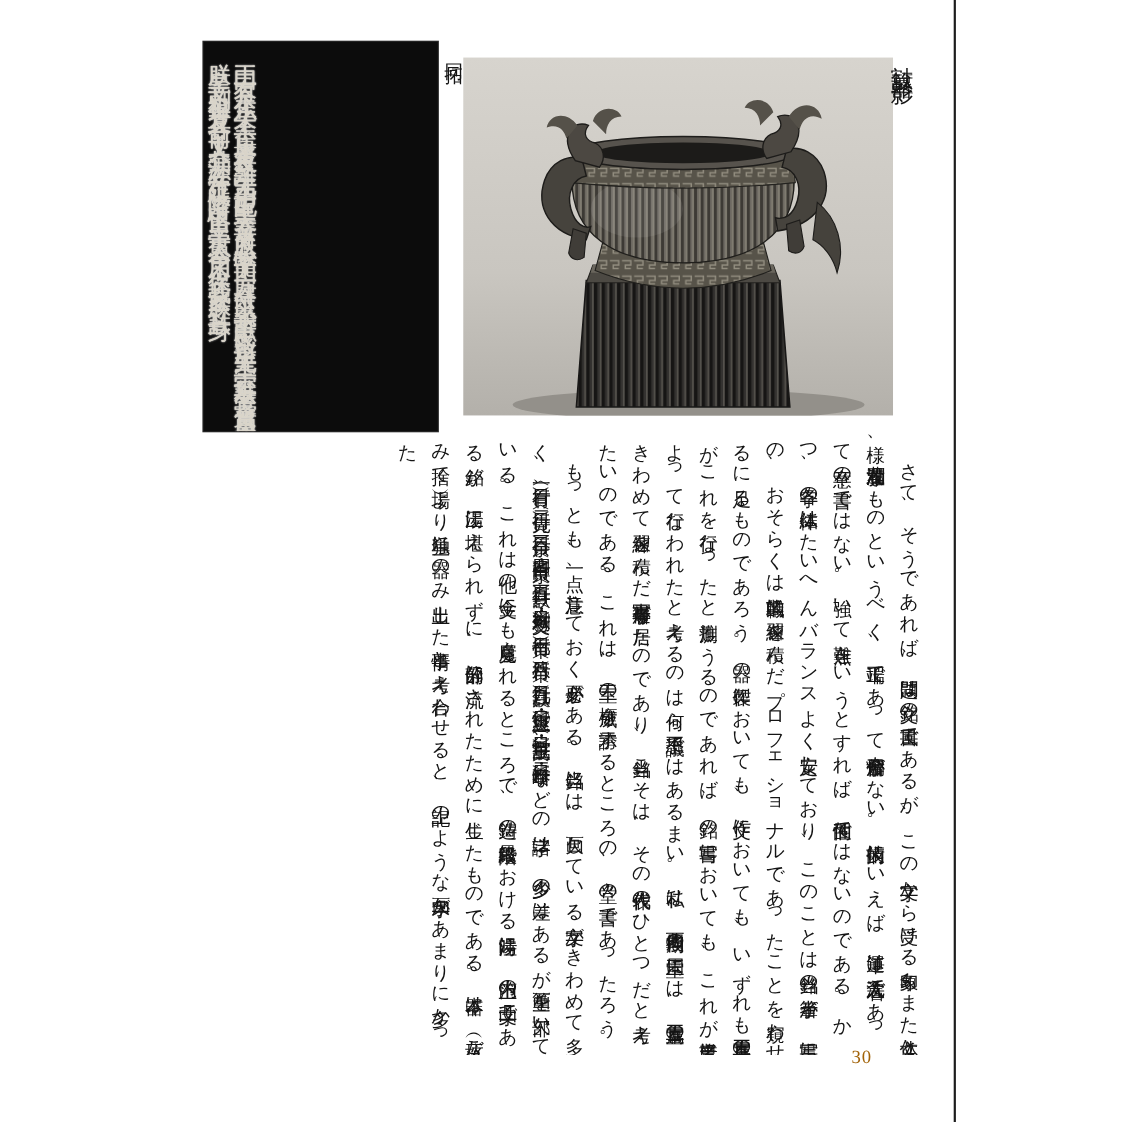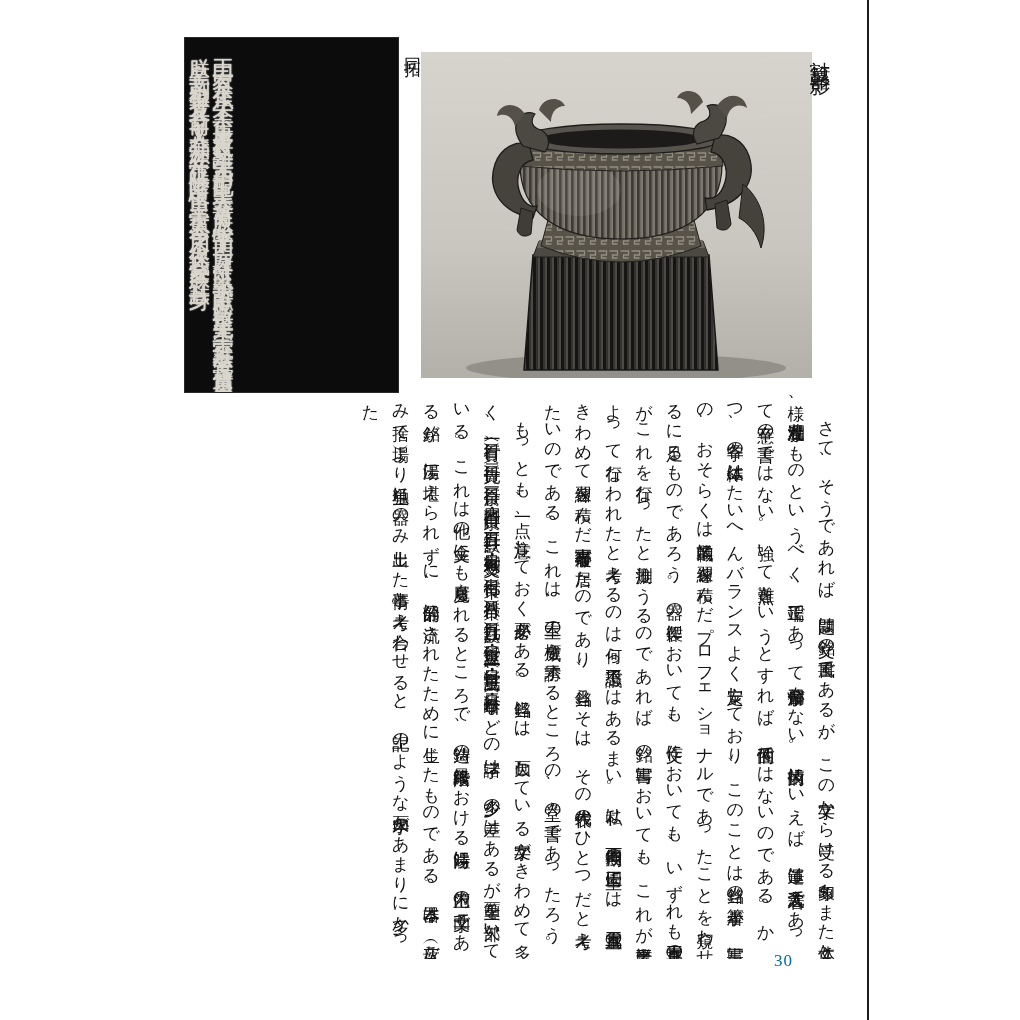--- a/index.html
+++ b/index.html
@@ -43,7 +43,7 @@
   .body-text p{margin:0;text-indent:1em;}
 
   .page-number{
-    position:absolute;left:774px;top:951px;font-size:17px;color:#0369a1;
+    position:absolute;left:774px;top:951px;font-size:17px;color:#a16207;
     font-family:"Liberation Serif","DejaVu Serif",serif;letter-spacing:1px;
   }
 </style>

